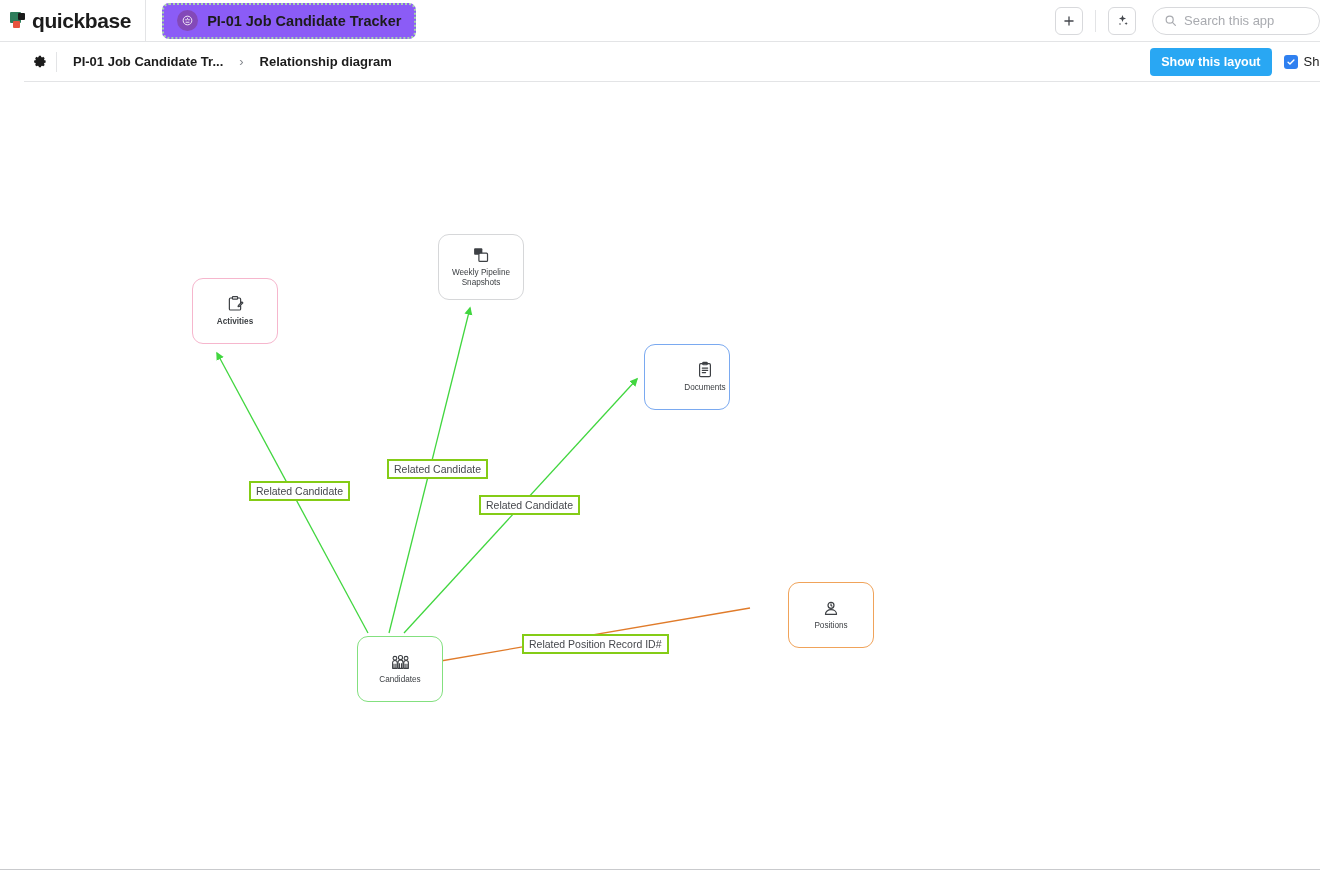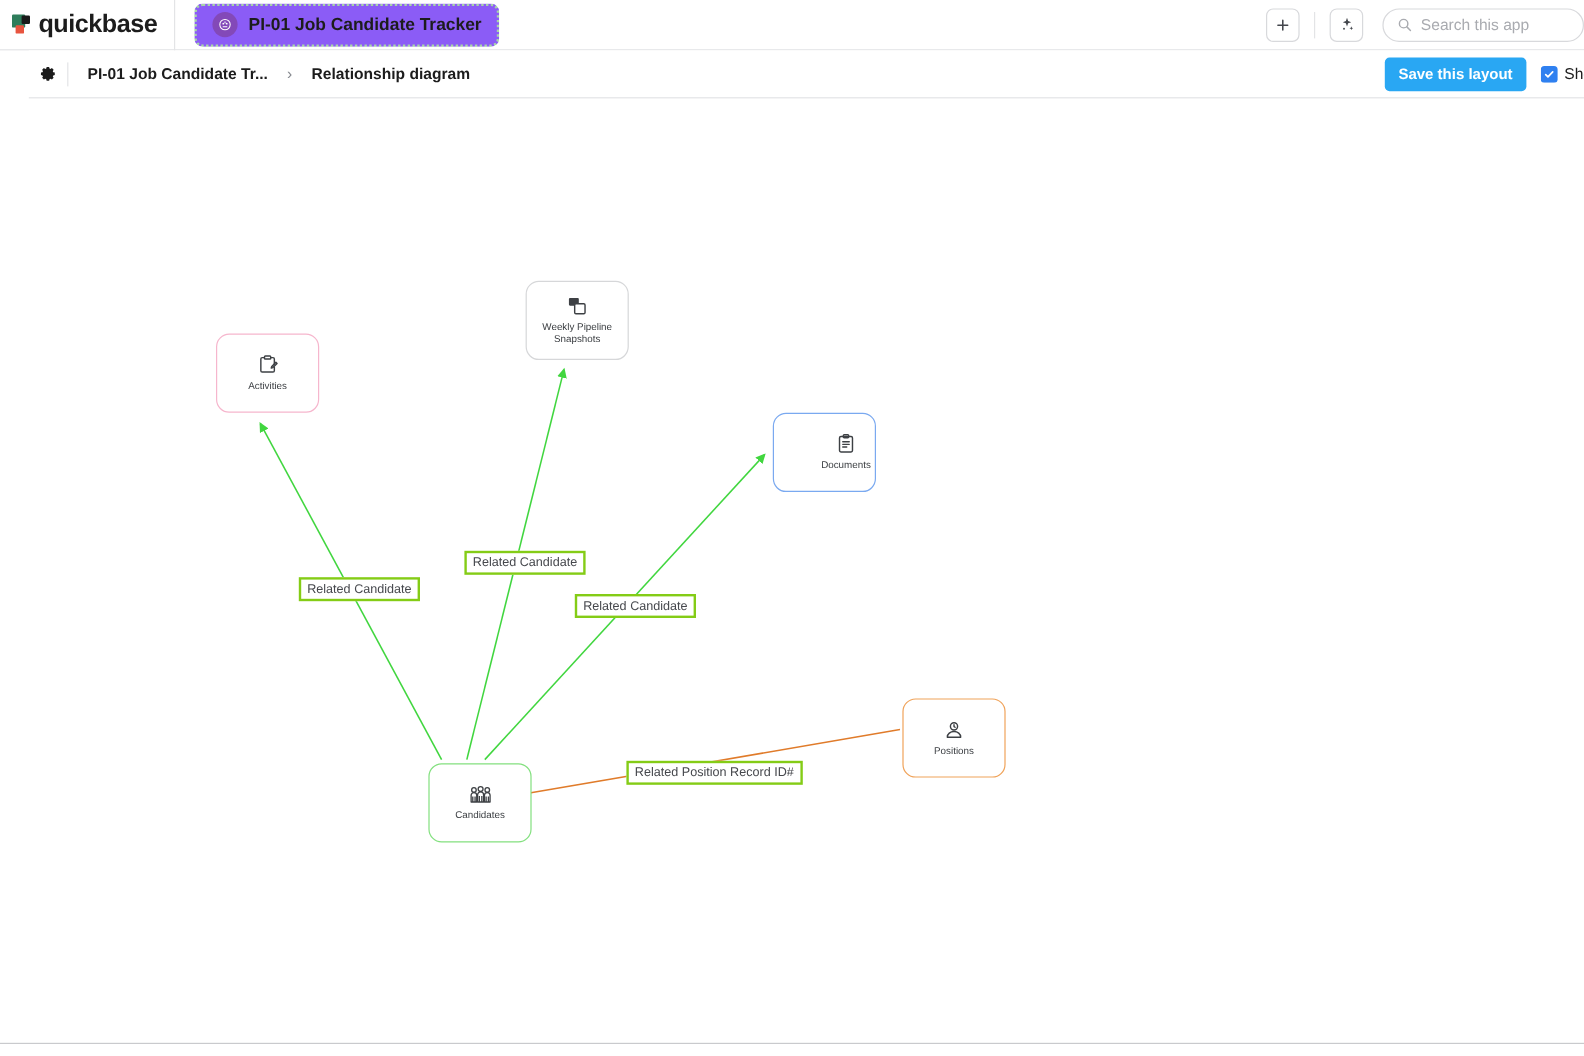--- a/index.html
+++ b/index.html
@@ -242,7 +242,7 @@
   <span class="crumb">Relationship diagram</span>
 
   <div class="subbar-right">
-    <button class="save-btn">Save this layout</button>
+    <button class="save-btn">Show this layout</button>
     <label class="show-rel">
       <span class="cb">
         <svg width="10" height="10" viewBox="0 0 24 24" fill="none" stroke="#ffffff" stroke-width="3.4" stroke-linecap="round" stroke-linejoin="round">

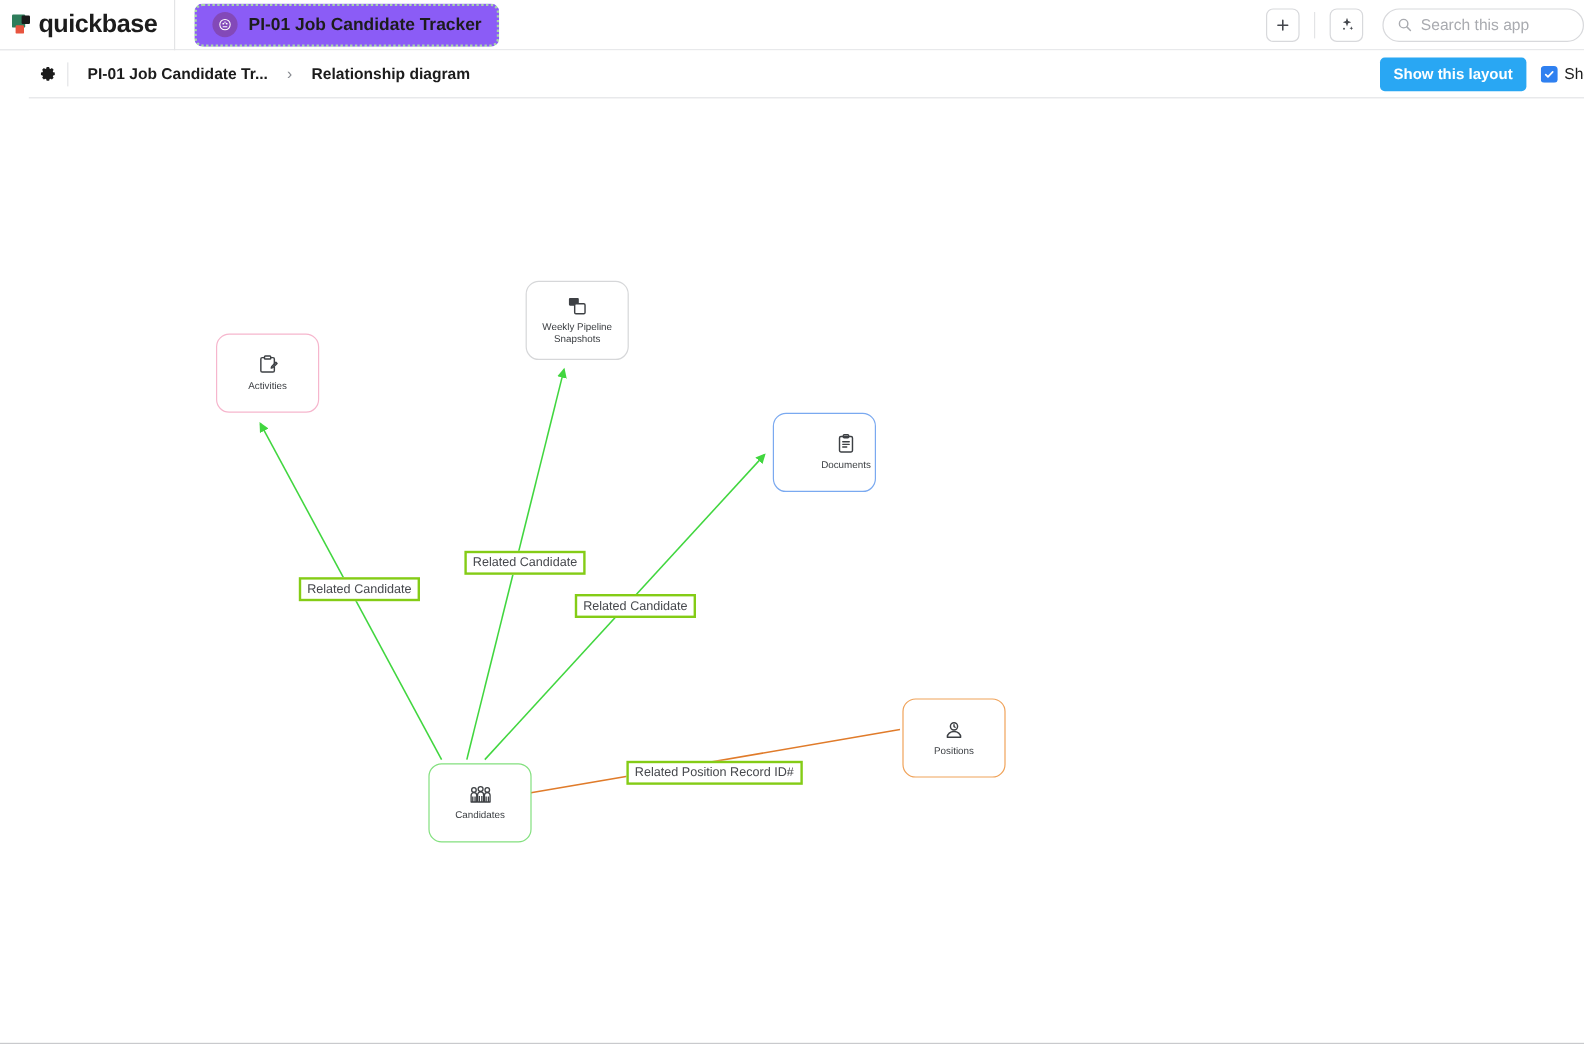--- a/index.html
+++ b/index.html
@@ -275,7 +275,7 @@
     <line x1="750" y1="525" x2="429" y2="580" stroke="#e07b2a" stroke-width="1.3" marker-end="url(#arrOrange)"></line>
   </svg>
 
-  <div class="node" style="left:180px; top:195px; border-color:#f6b6cd;">
+  <div class="node" style="left:192px; top:195px; border-color:#f6b6cd;font-weight:bold;">
     <span class="node-icon">
       <svg width="18" height="18" viewBox="0 0 24 24" fill="none" stroke="currentColor" stroke-width="1.6" stroke-linecap="round" stroke-linejoin="round">
         <path d="M15.5 4H18a1.5 1.5 0 011.5 1.5v6"></path>

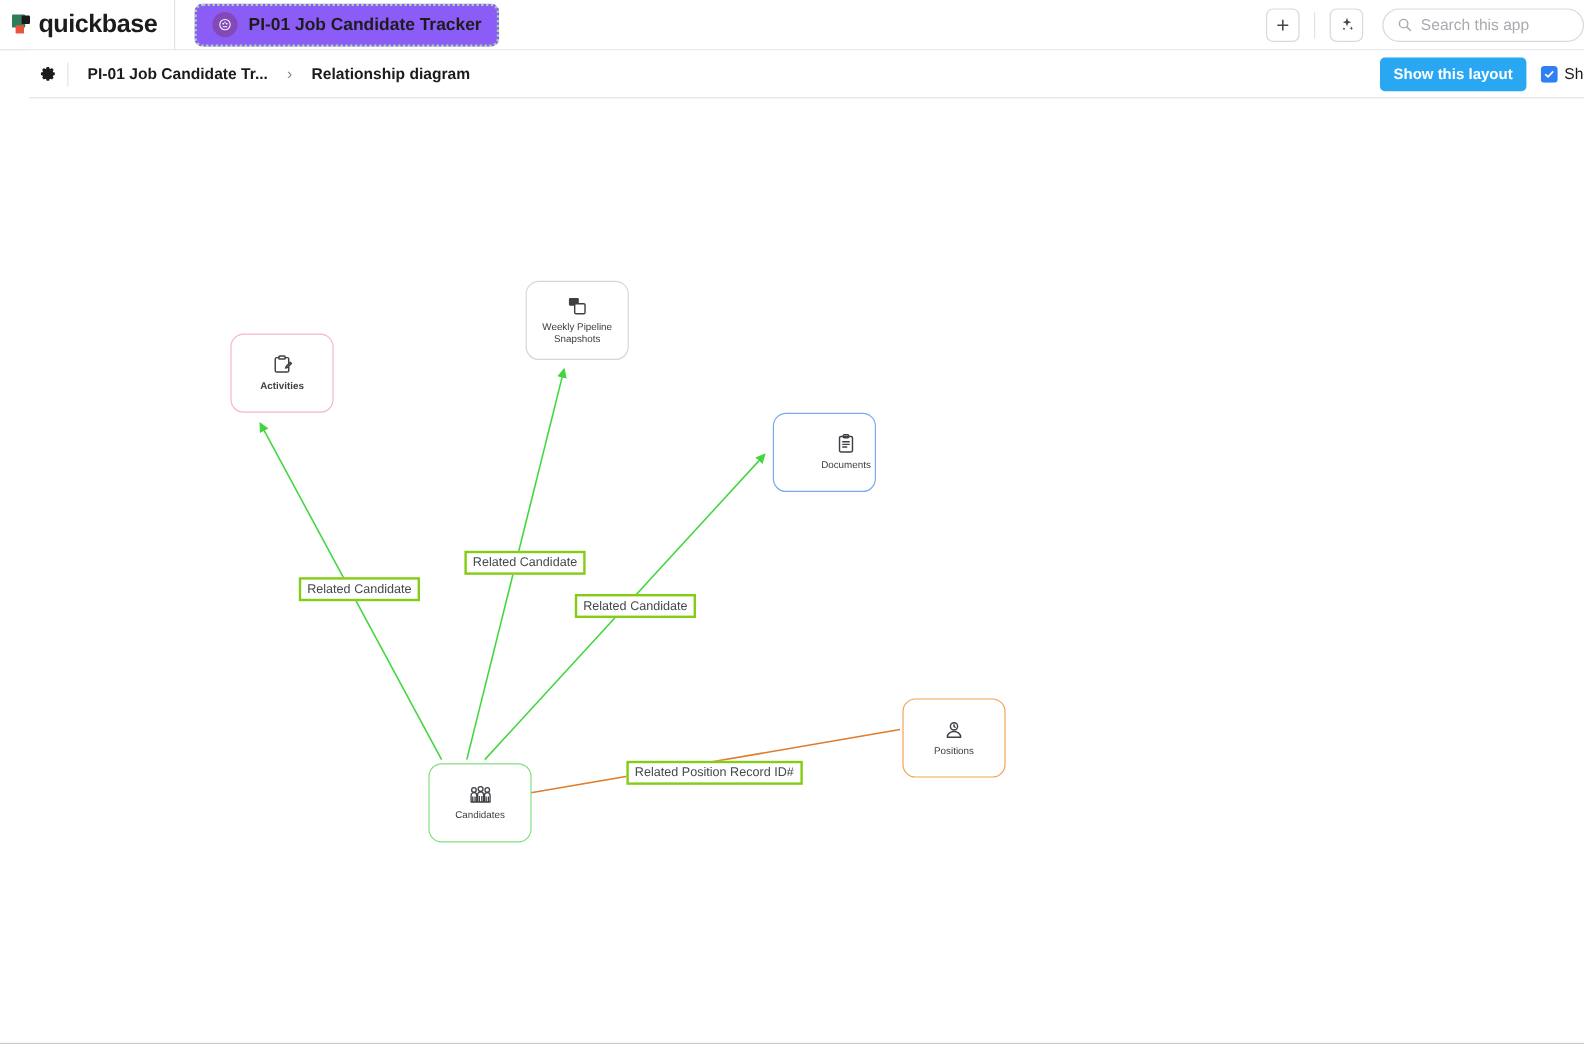--- a/index.html
+++ b/index.html
@@ -308,7 +308,7 @@
     <span class="node-label">Documents</span>
   </div>
 
-  <div class="node" style="left:752px; top:499px; border-color:#f0a35a;">
+  <div class="node" style="left:788px; top:499px; border-color:#f0a35a;">
     <span class="node-icon">
       <svg width="18" height="18" viewBox="0 0 24 24" fill="none" stroke="currentColor" stroke-width="1.6" stroke-linecap="round" stroke-linejoin="round">
         <circle cx="12" cy="8.4" r="4"></circle>

